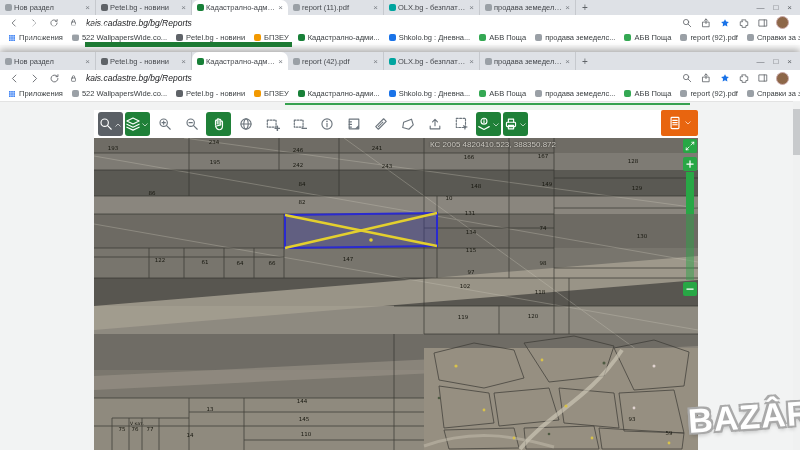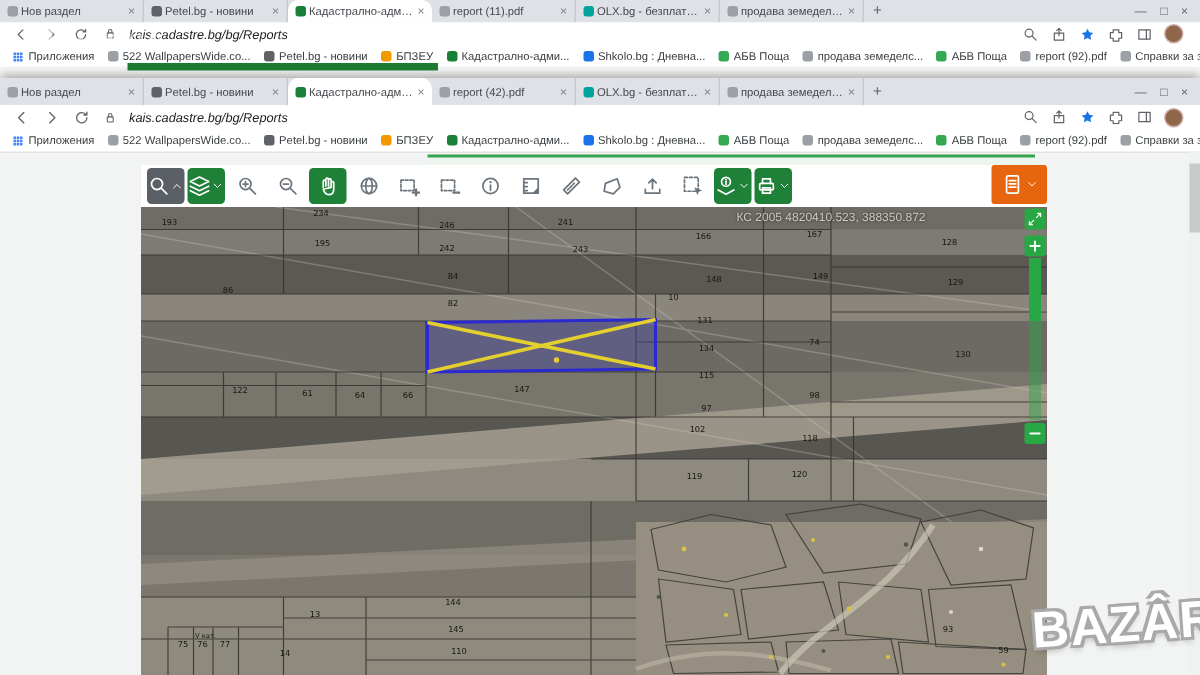--- a/index.html
+++ b/index.html
@@ -38,7 +38,7 @@
   .mapbtn{background:#28a745;color:#fff;display:flex;align-items:center;justify-content:center;border-radius:2px;z-index:7;}
   .mapbtn svg{width:10px;height:10px;}
   
-  #coords{color:#ccc9c1;font-size:8px;text-align:center;text-shadow:0 0 2px rgba(20,20,20,.8);z-index:6;}
+  #coords{color:#ccc9c1;font-size:8px;text-align:left;text-shadow:0 0 2px rgba(20,20,20,.8);z-index:6;}
   #seller-watermark{color:rgba(255,255,255,.55);font-size:21px;font-weight:bold;letter-spacing:1px;z-index:30;}
   #site-logo{color:#fff;font-size:34px;font-weight:bold;letter-spacing:1px;transform:rotate(-4deg);z-index:30;
     text-shadow:-2px -2px 0 #a9a9a9,2px -2px 0 #a9a9a9,-2px 2px 0 #a9a9a9,2px 2px 0 #a9a9a9,0 3px 4px rgba(0,0,0,.25);}

